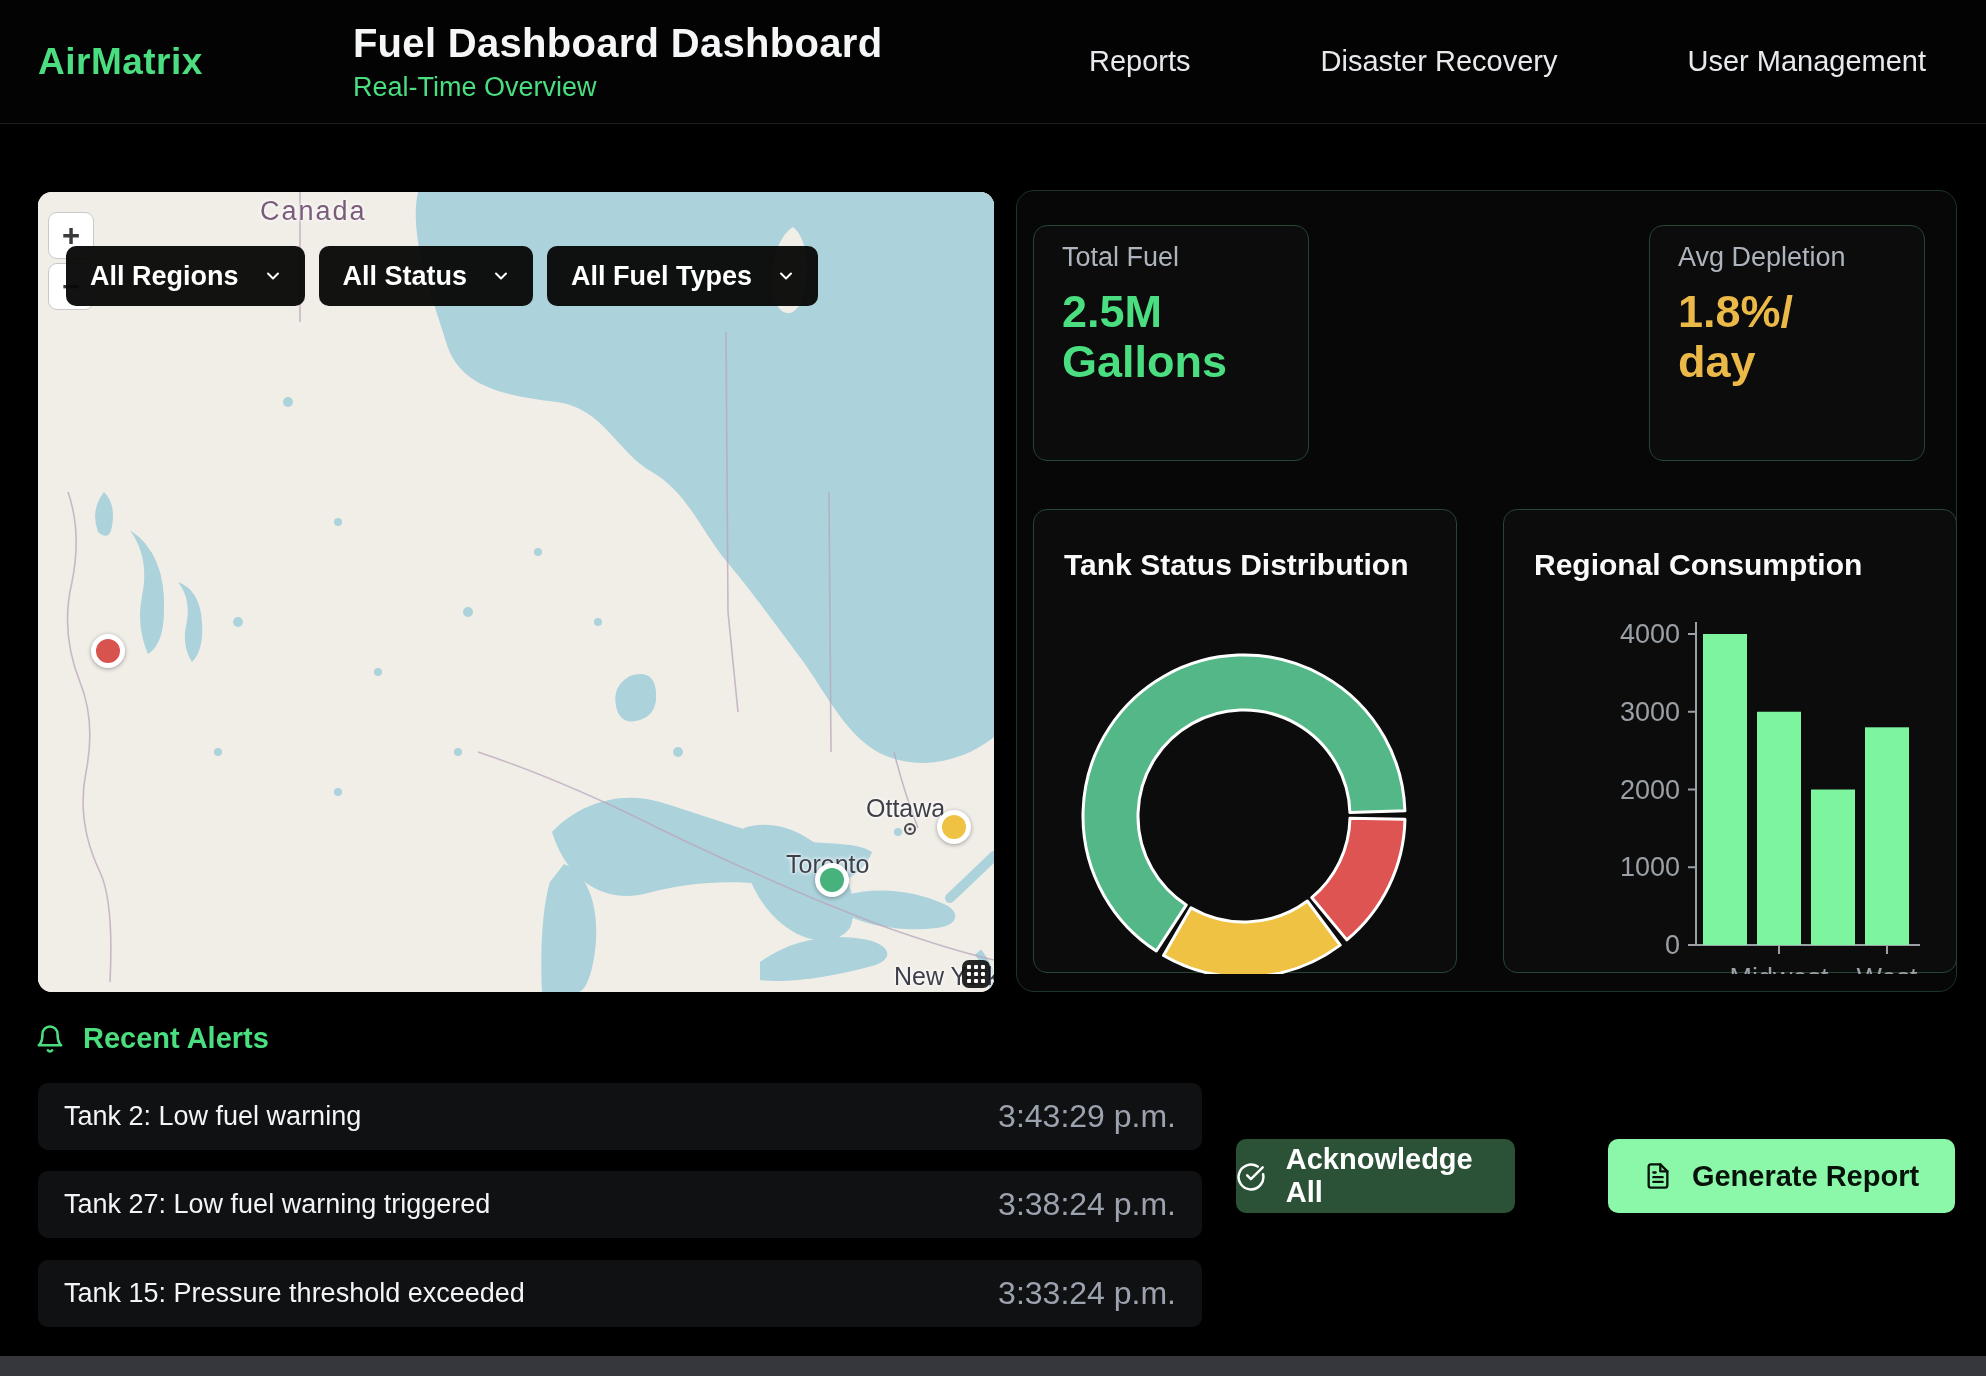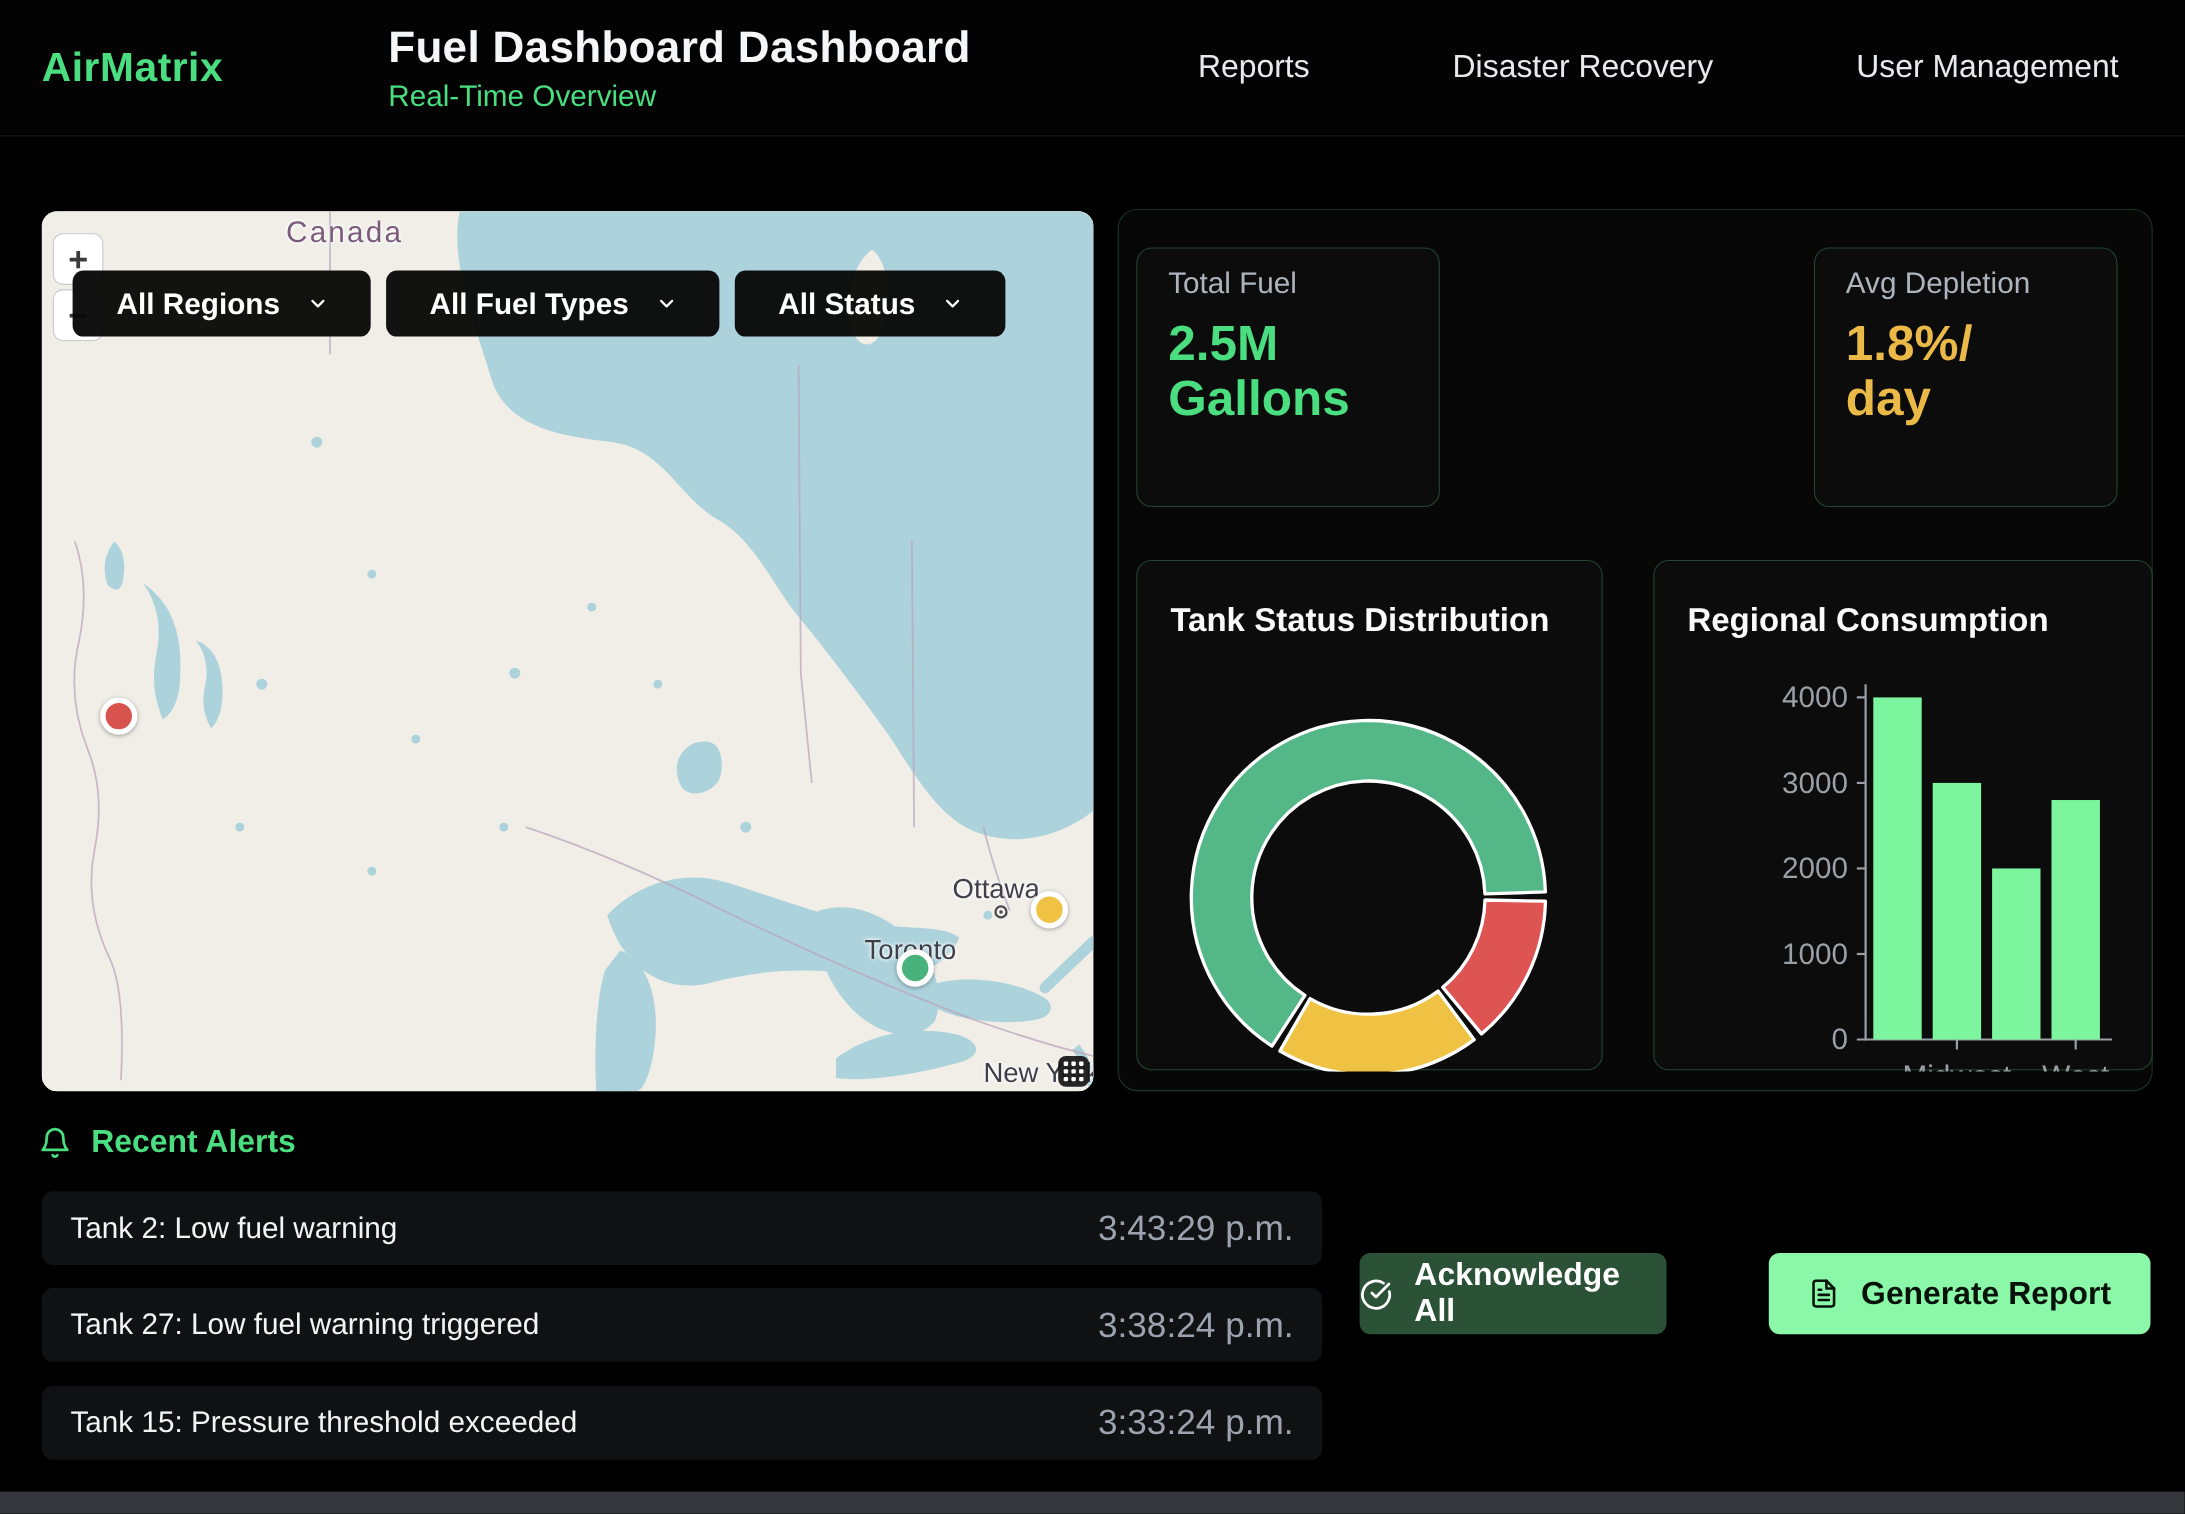--- a/index.html
+++ b/index.html
@@ -29,7 +29,7 @@
   .filters { position:absolute; left:28px; top:54px; display:flex; gap:14px; z-index:5; }
   .filter { background:rgba(8,8,8,.96); color:#fff; font-size:27px; font-weight:600;
     border-radius:10px; height:60px; display:flex; align-items:center; gap:26px;
-    padding:0 40px; cursor:pointer; white-space:nowrap; }
+    padding:0 24px; cursor:pointer; white-space:nowrap; }
   .chev { width:16px; height:16px; flex:0 0 auto; }
   .marker { position:absolute; width:34px; height:34px; border-radius:50%;
     border:5px solid #fff; transform:translate(-50%,-50%); box-shadow:0 1px 4px rgba(0,0,0,.35); cursor:pointer; }

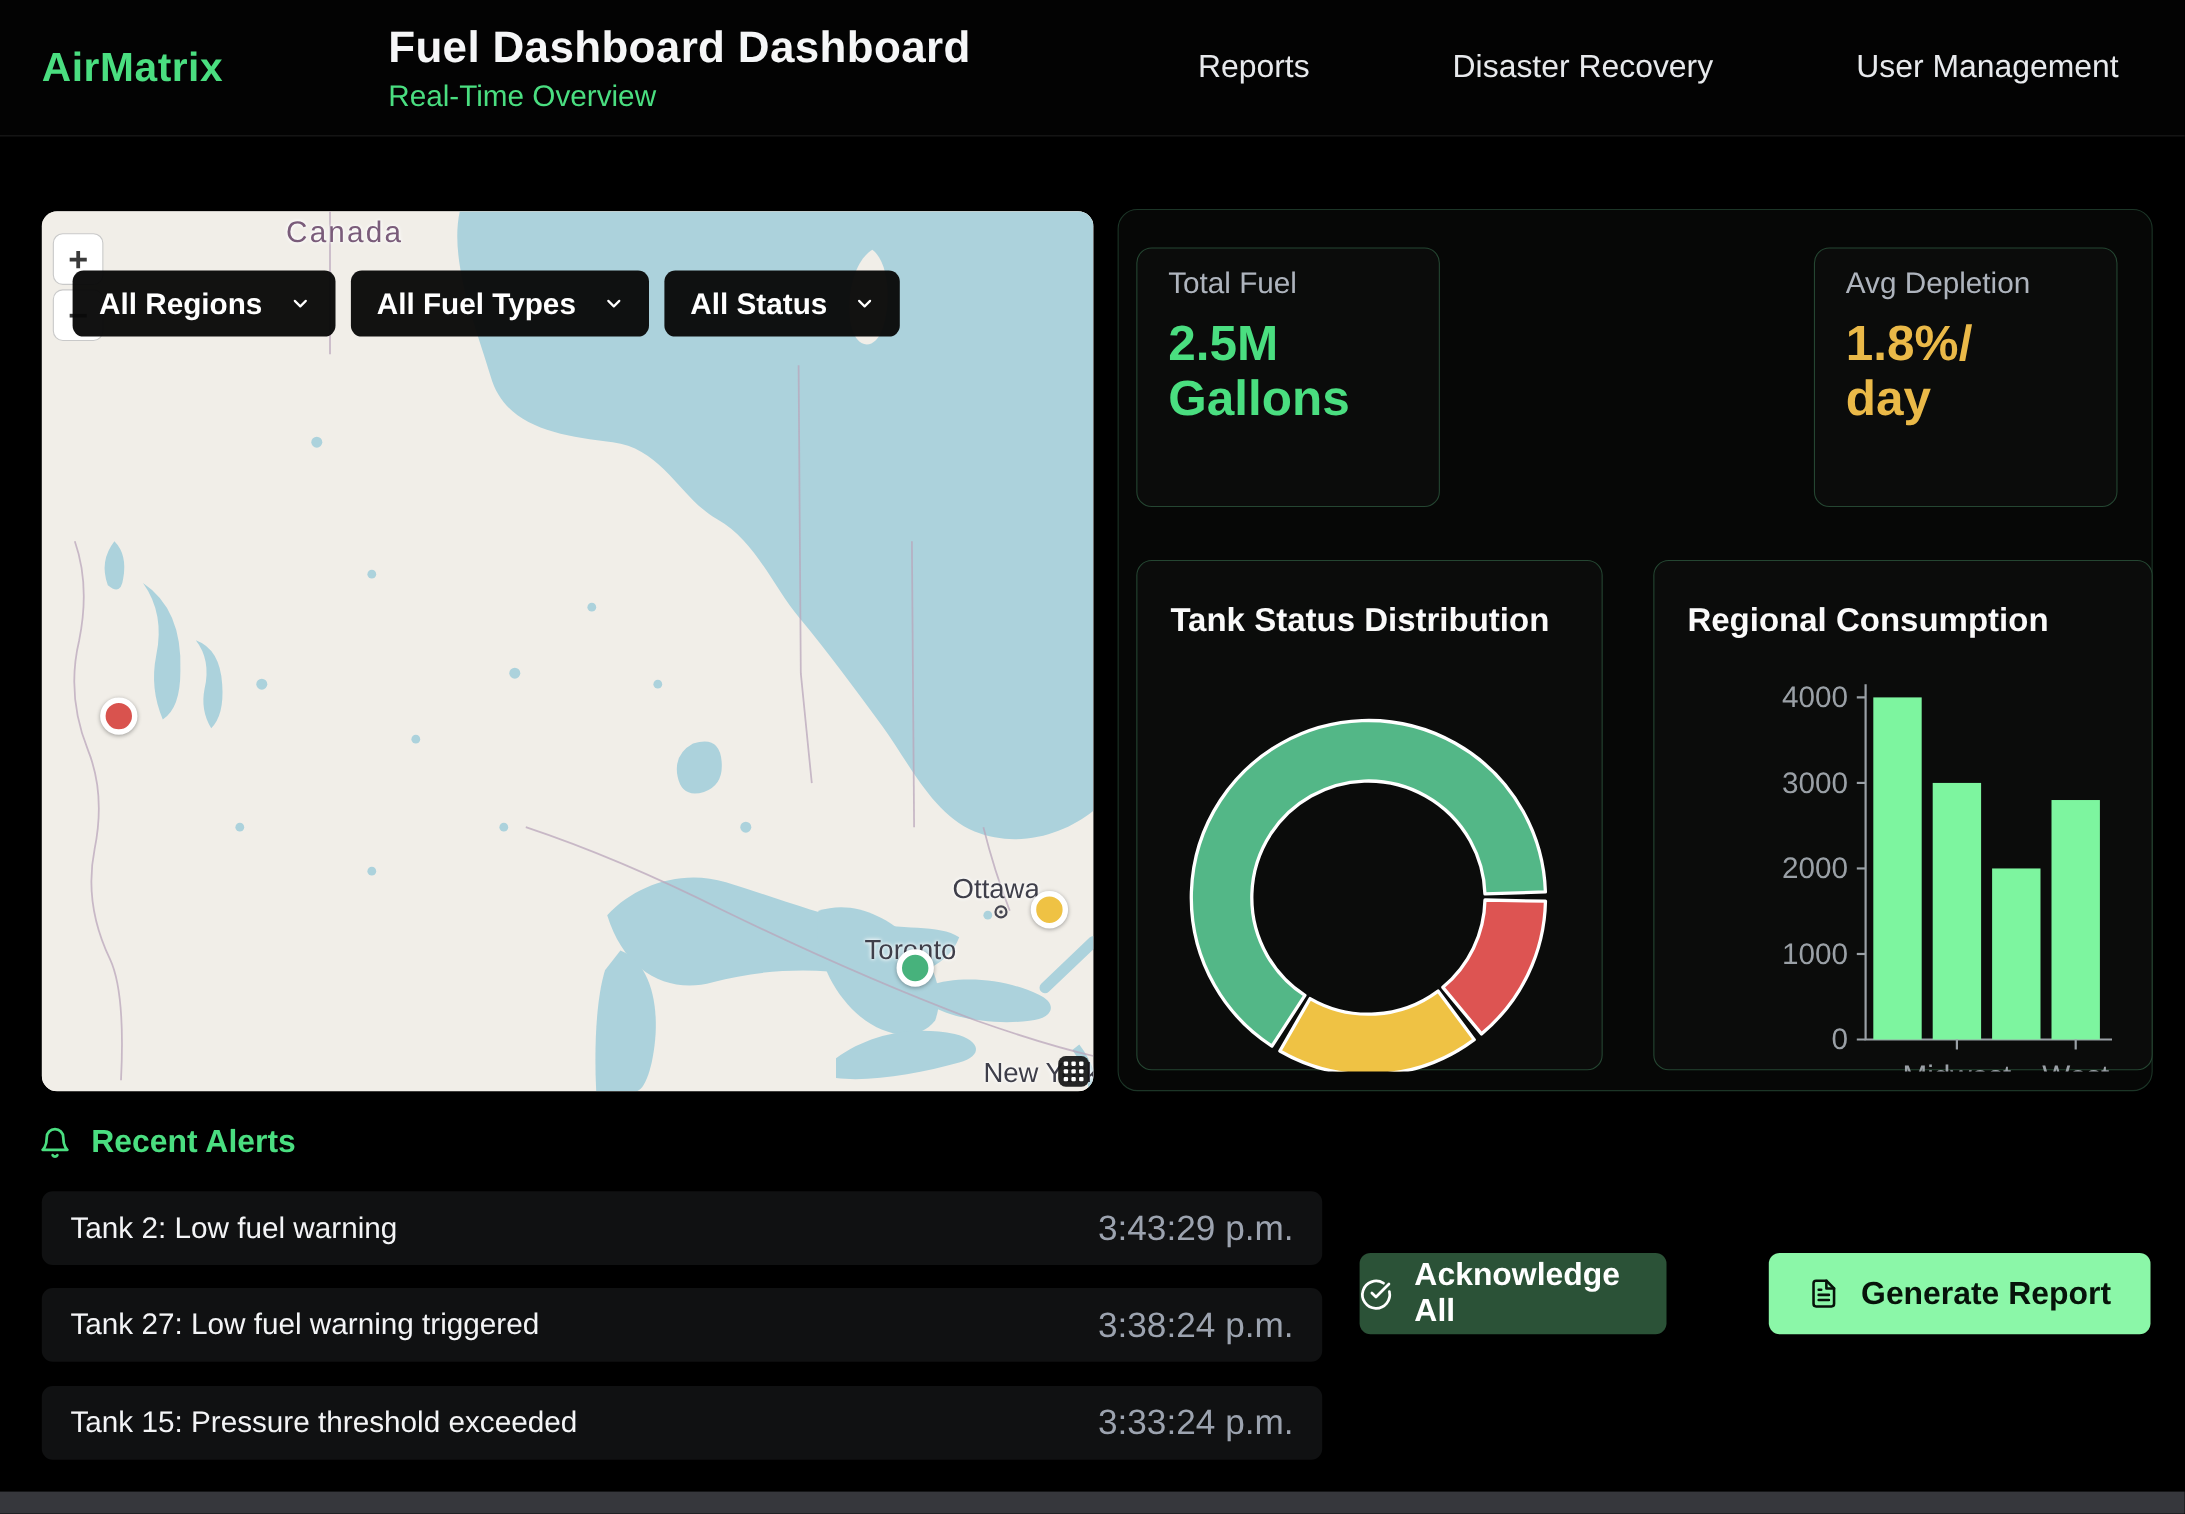--- a/index.html
+++ b/index.html
@@ -153,13 +153,13 @@
         </svg>
     </div>
     <div class="filter">
-      <span>All Fuel Types</span>
+      <span>All Status</span>
       <svg class="chev" viewBox="0 0 16 16">
           <path d="M3 5.5 L8 10.5 L13 5.5" fill="none" stroke="#fff" stroke-width="2" stroke-linecap="round" stroke-linejoin="round"></path>
         </svg>
     </div>
     <div class="filter">
-      <span>All Status</span>
+      <span>All Fuel Types</span>
       <svg class="chev" viewBox="0 0 16 16">
           <path d="M3 5.5 L8 10.5 L13 5.5" fill="none" stroke="#fff" stroke-width="2" stroke-linecap="round" stroke-linejoin="round"></path>
         </svg>

